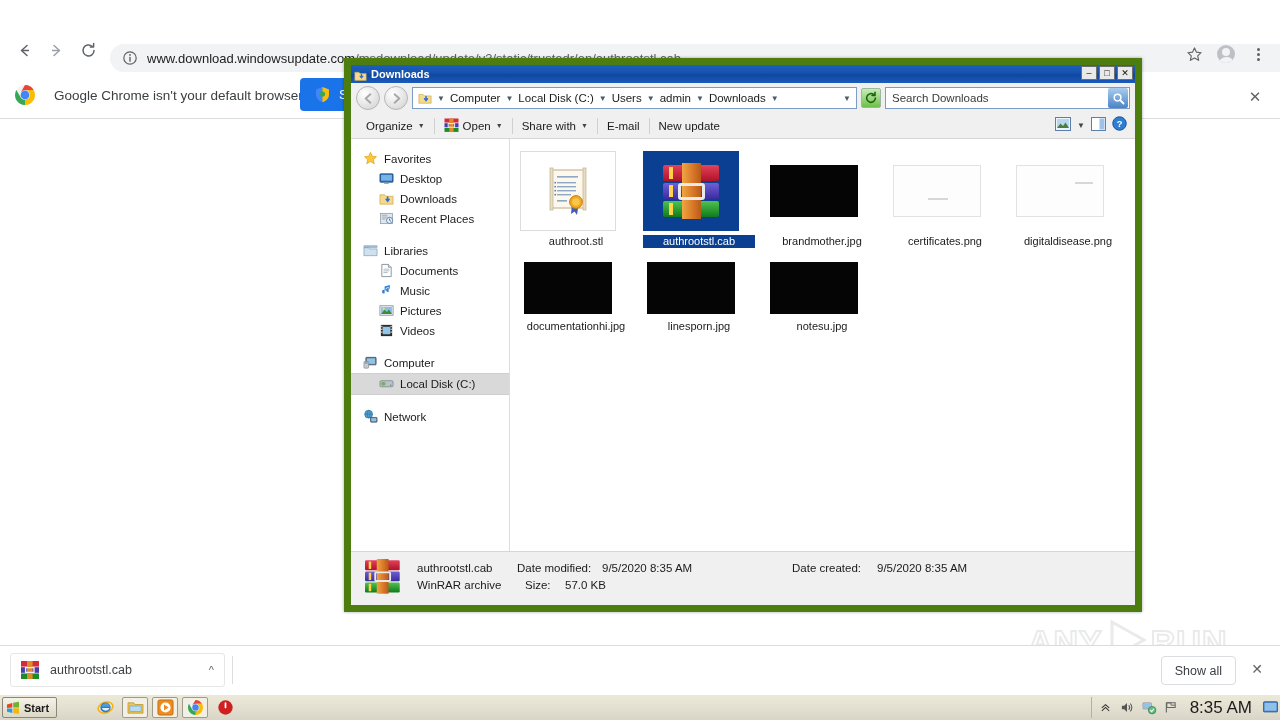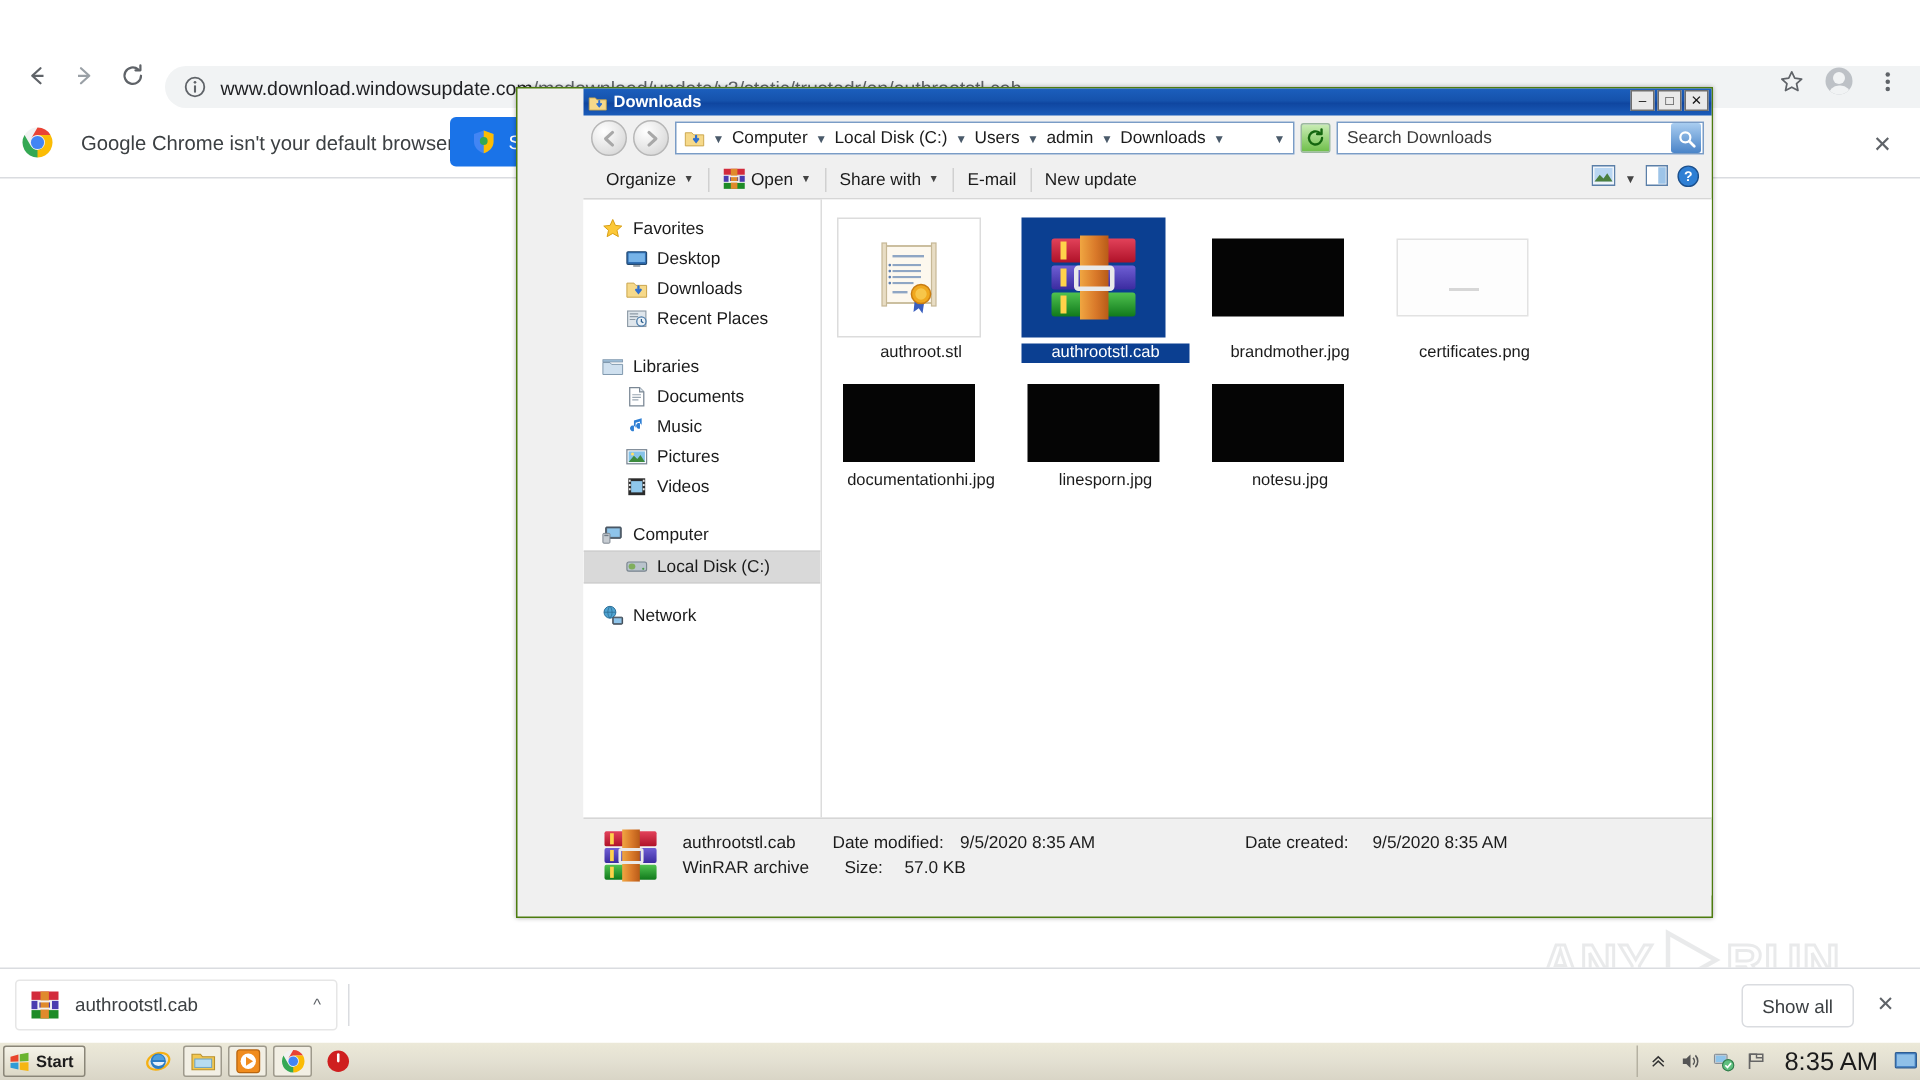--- a/index.html
+++ b/index.html
@@ -137,9 +137,8 @@
   
   .explorer {
     position:absolute; left:344px; top:58px; width:798px; height:554px;
-    border:1px solid #4d7c0f; background:#f0f0f0;
+    border:7px solid #4d7c0f; background:#f0f0f0;
     box-shadow:0 0 3px rgba(0,0,0,0.35);
-    padding-left:44px;
   }
   .ex-titlebar {
     height:18px; width:100%;

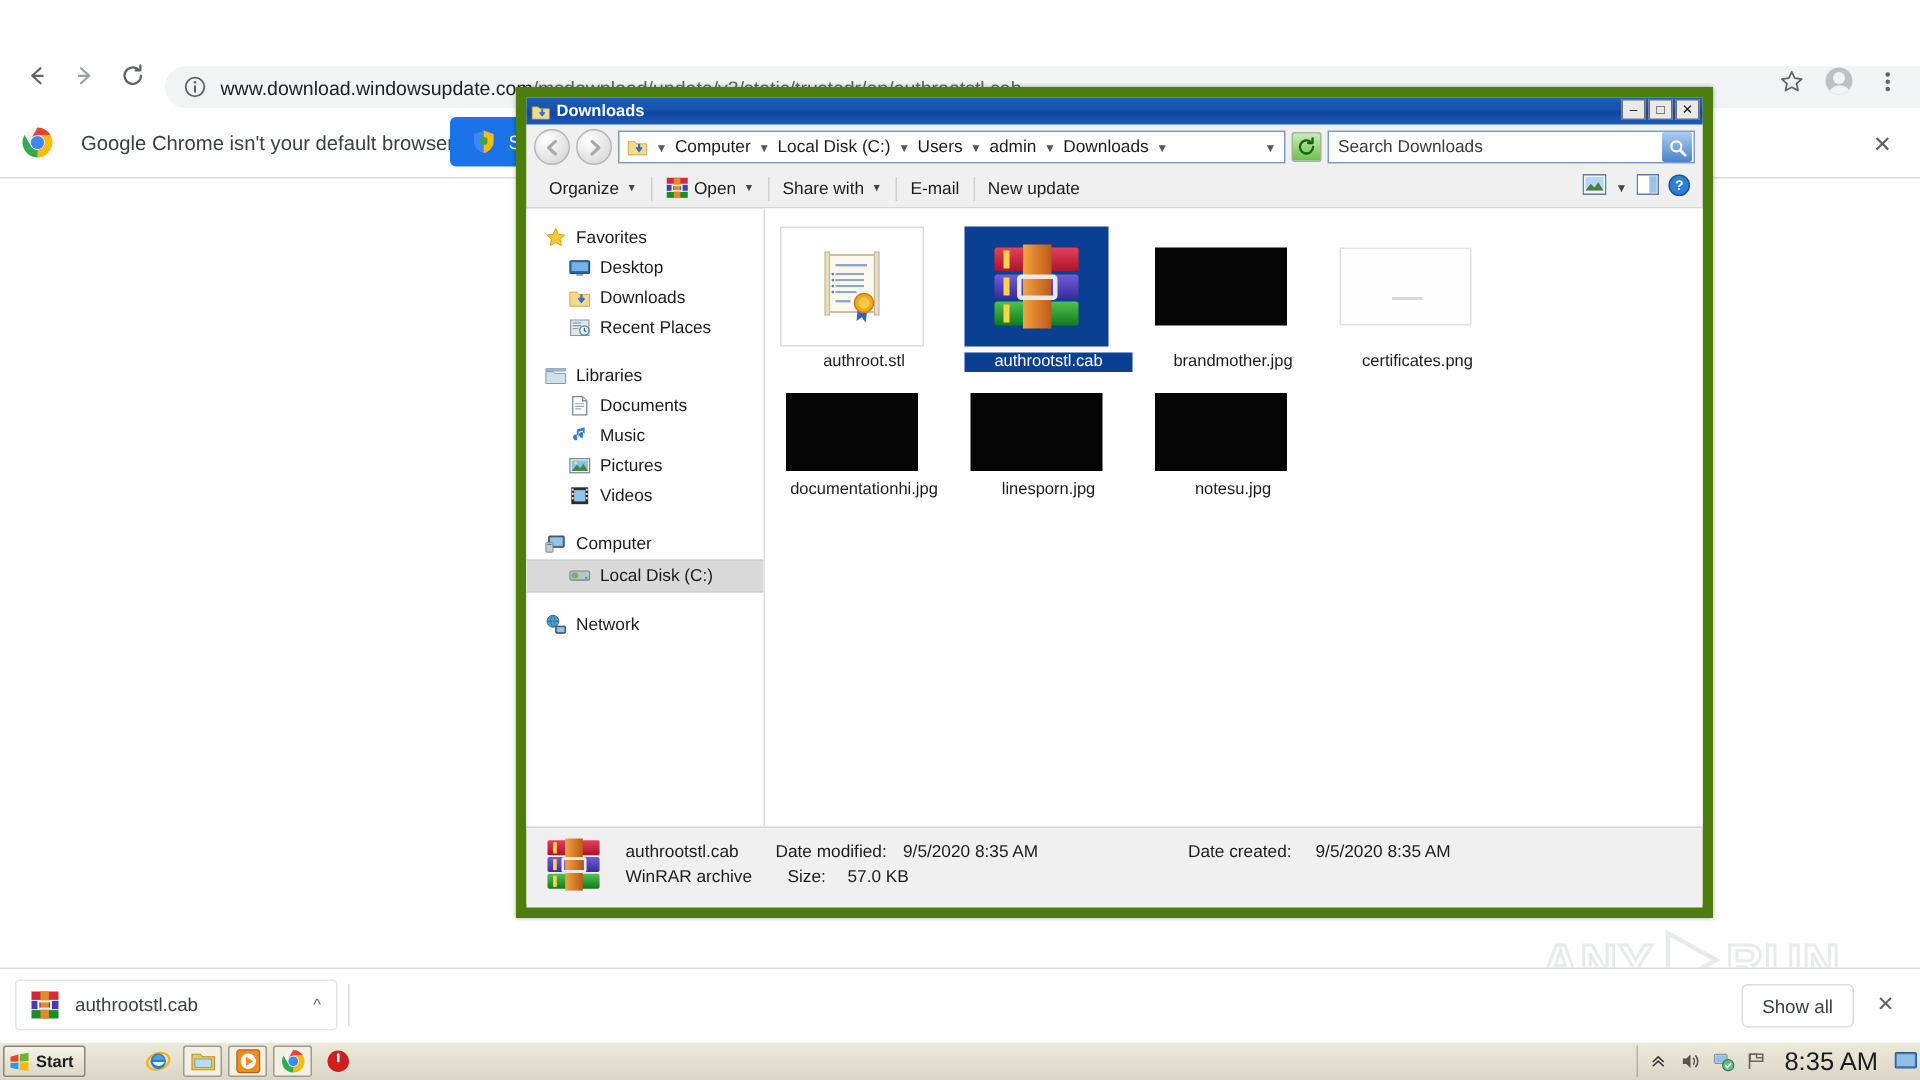--- a/index.html
+++ b/index.html
@@ -693,6 +693,14 @@
             <div class="file-label">certificates.png</div>
           </div>
 
+          <div class="file-cell">
+            <div class="thumb-wrap">
+                <div class="thumb-white">
+                  <div style="position:absolute;left:58px;top:16px;width:18px;height:2px;background:#d7d7d7;"></div>
+                </div>
+              </div>
+            <div class="file-label">digitaldisease.png</div>
+          </div>
 
         </div>
 

